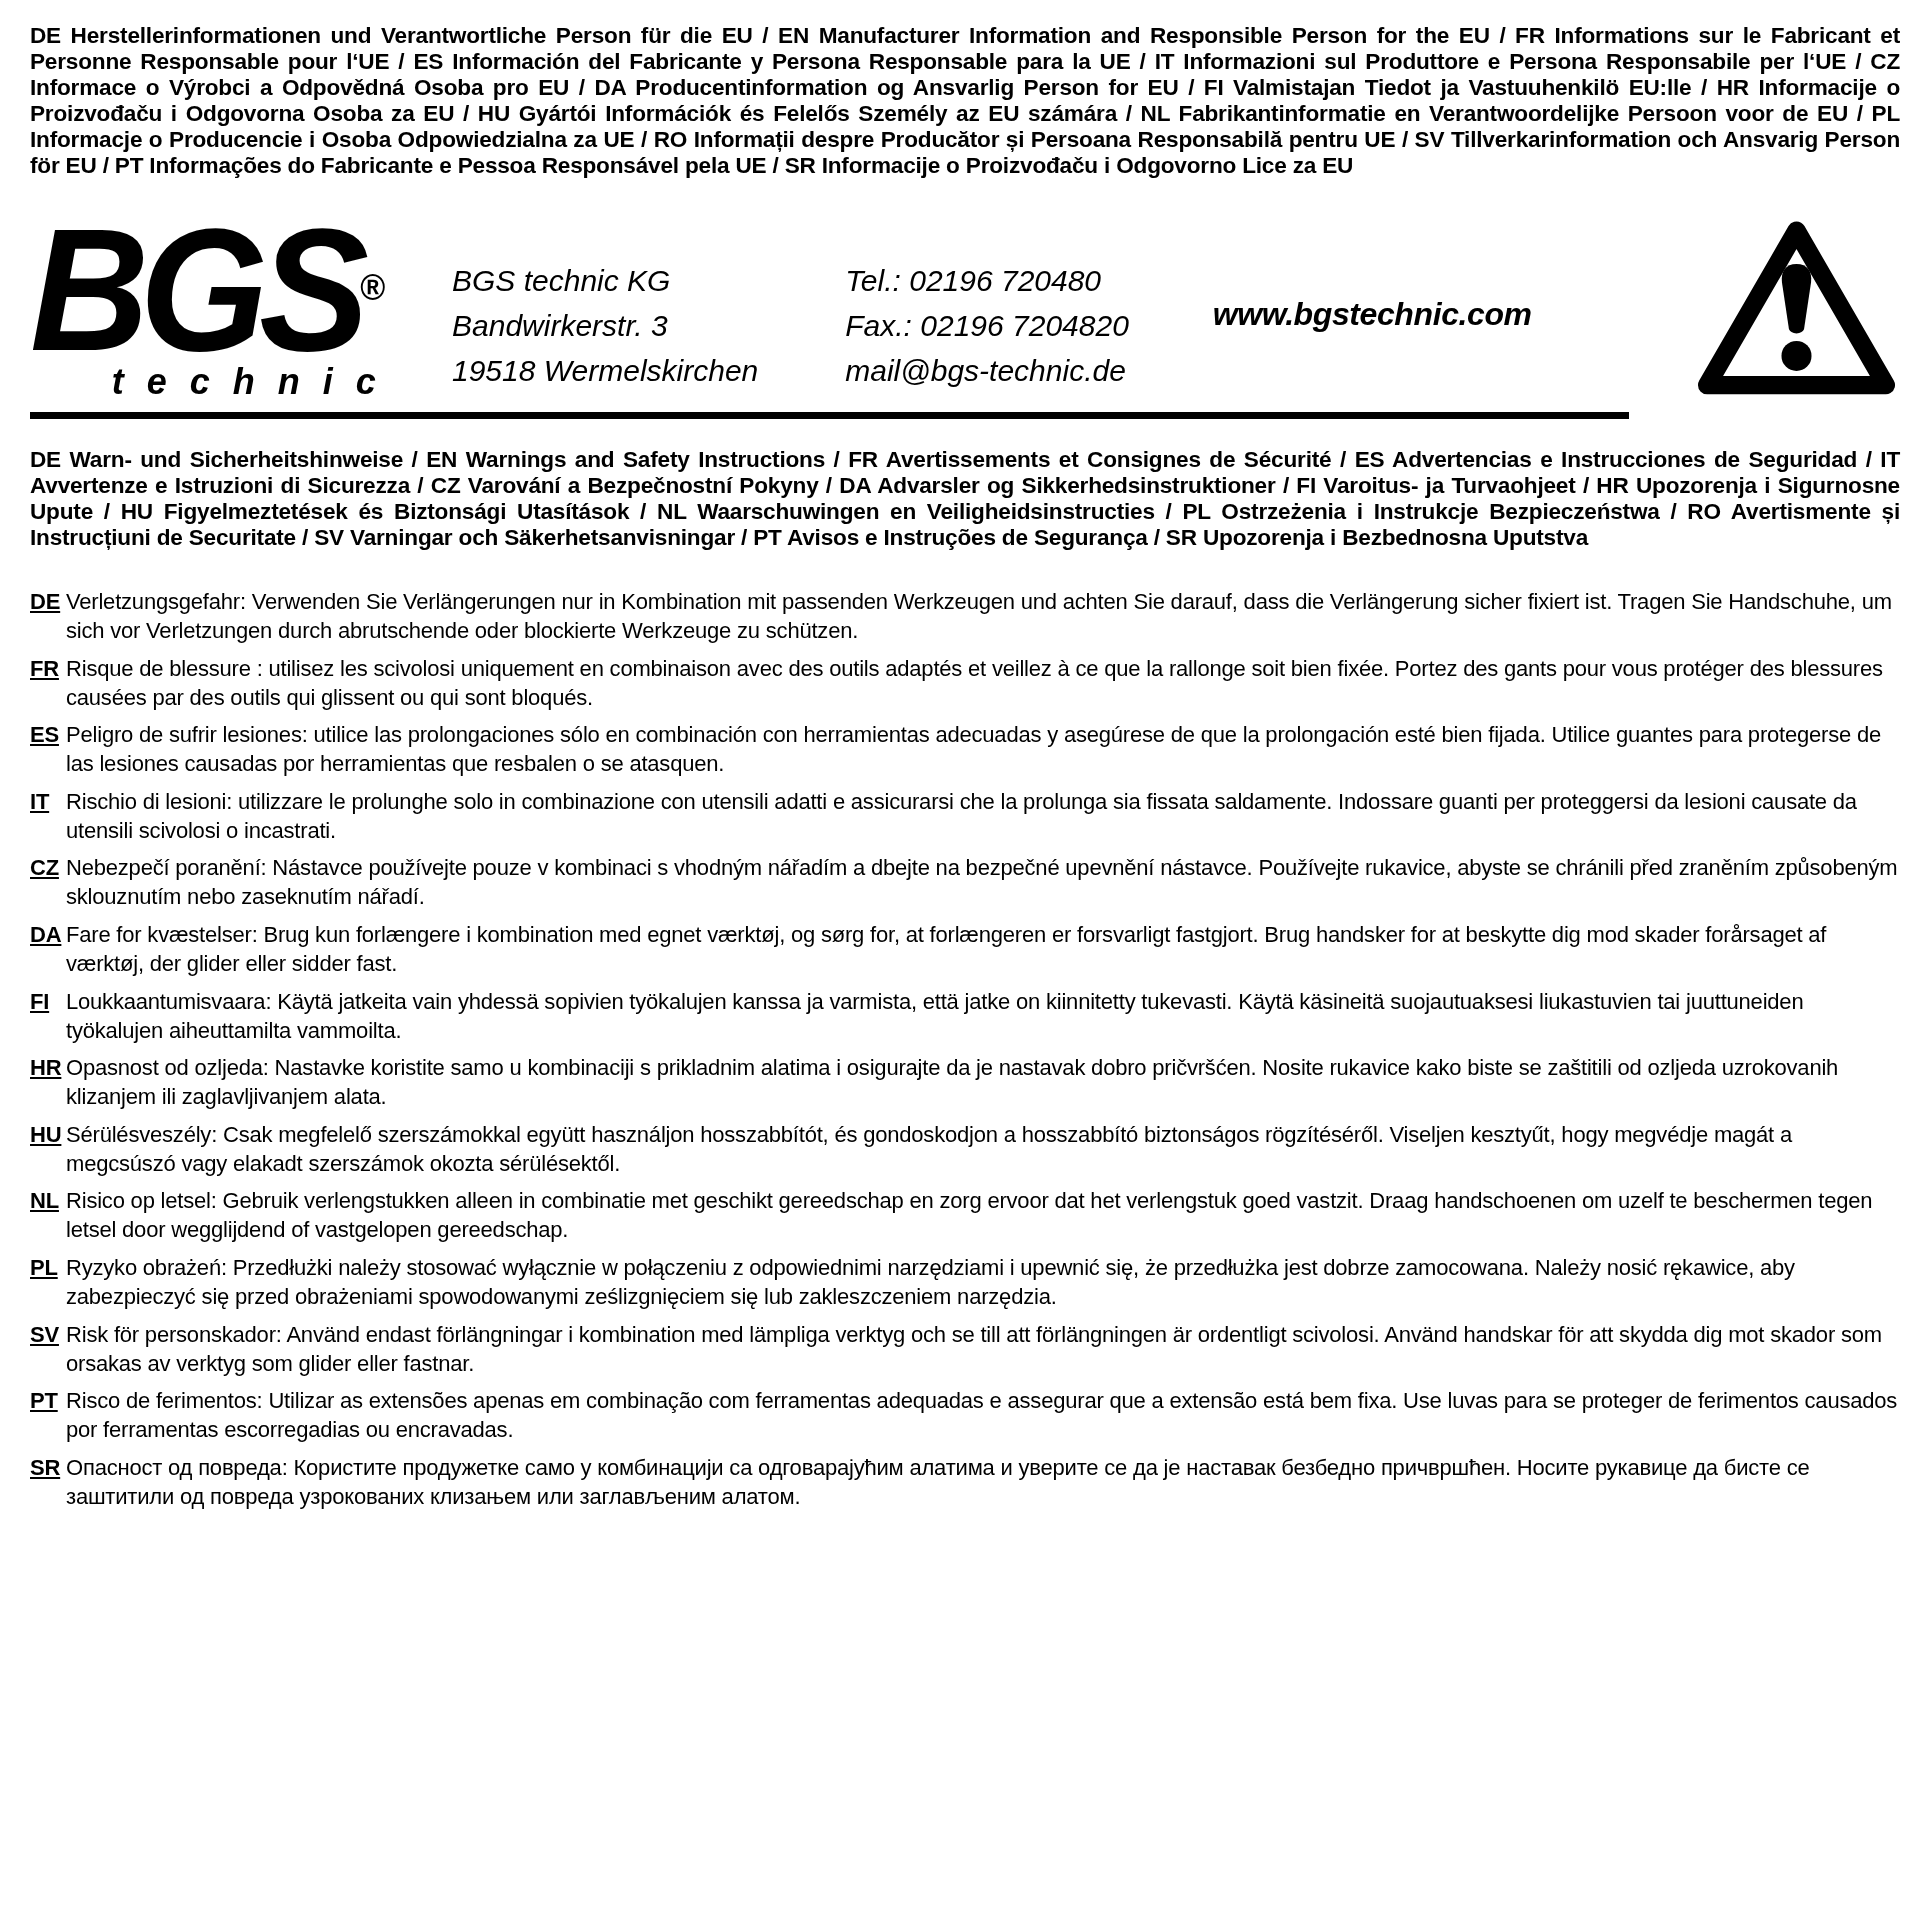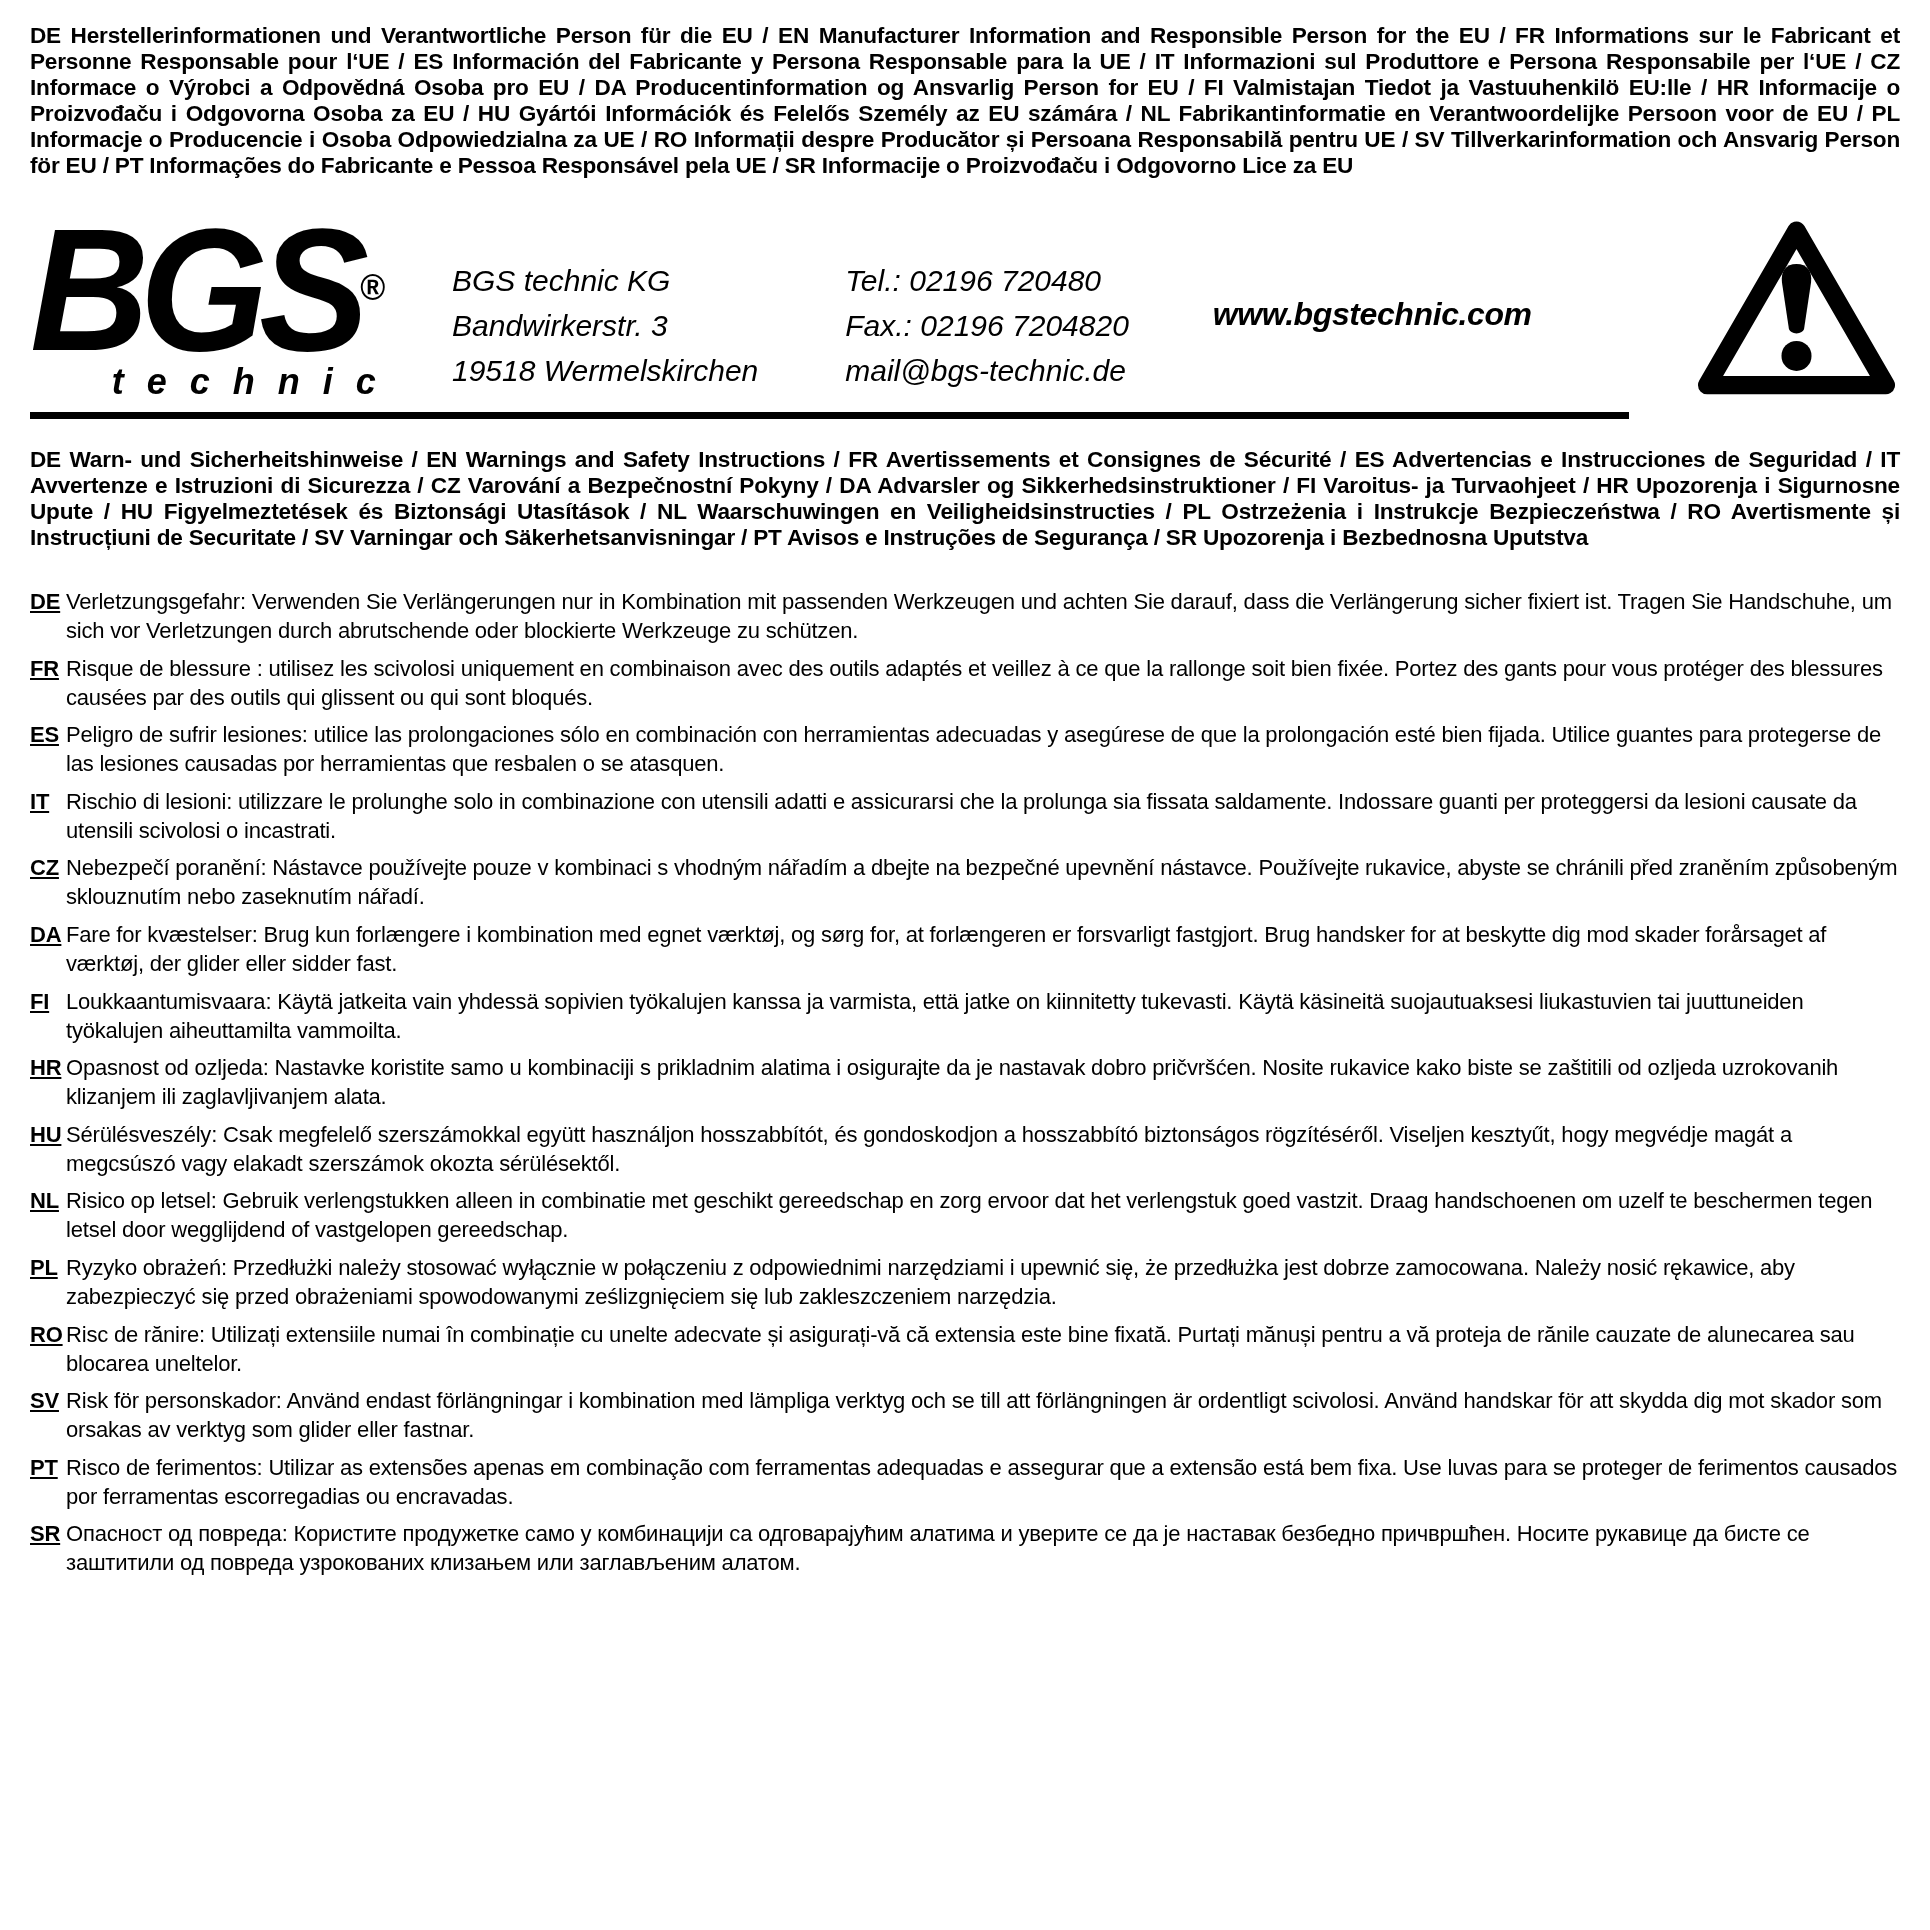--- a/index.html
+++ b/index.html
@@ -172,10 +172,6 @@
     <div class="entry-text">Ryzyko obrażeń: Przedłużki należy stosować wyłącznie w połączeniu z odpowiednimi narzędziami i upewnić się, że przedłużka jest dobrze zamocowana. Należy nosić rękawice, aby zabezpieczyć się przed obrażeniami spowodowanymi ześlizgnięciem się lub zakleszczeniem narzędzia.</div>
   </div>
   <div class="entry">
-    <div class="entry-lang">RO</div>
-    <div class="entry-text">Risc de rănire: Utilizați extensiile numai în combinație cu unelte adecvate și asigurați-vă că extensia este bine fixată. Purtați mănuși pentru a vă proteja de rănile cauzate de alunecarea sau blocarea uneltelor.</div>
-  </div>
-  <div class="entry">
     <div class="entry-lang">SV</div>
     <div class="entry-text">Risk för personskador: Använd endast förlängningar i kombination med lämpliga verktyg och se till att förlängningen är ordentligt scivolosi. Använd handskar för att skydda dig mot skador som orsakas av verktyg som glider eller fastnar.</div>
   </div>

